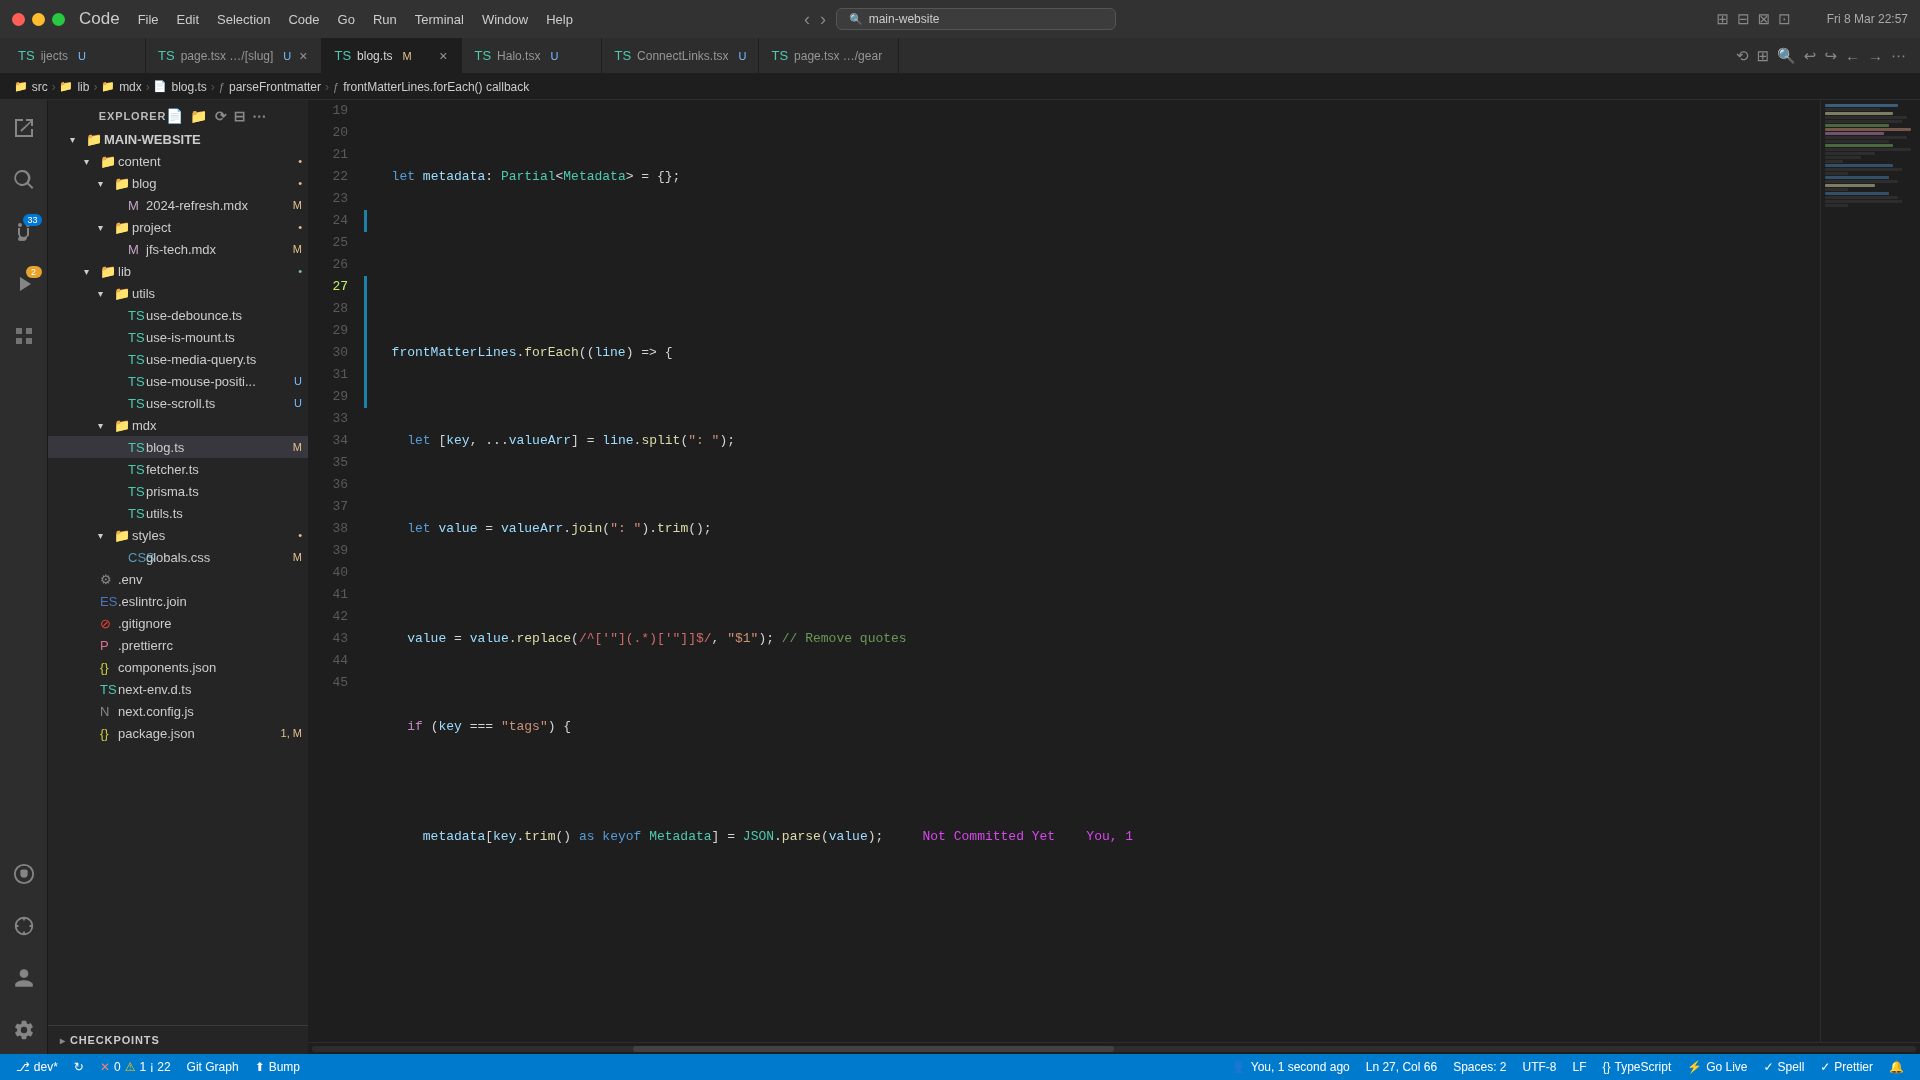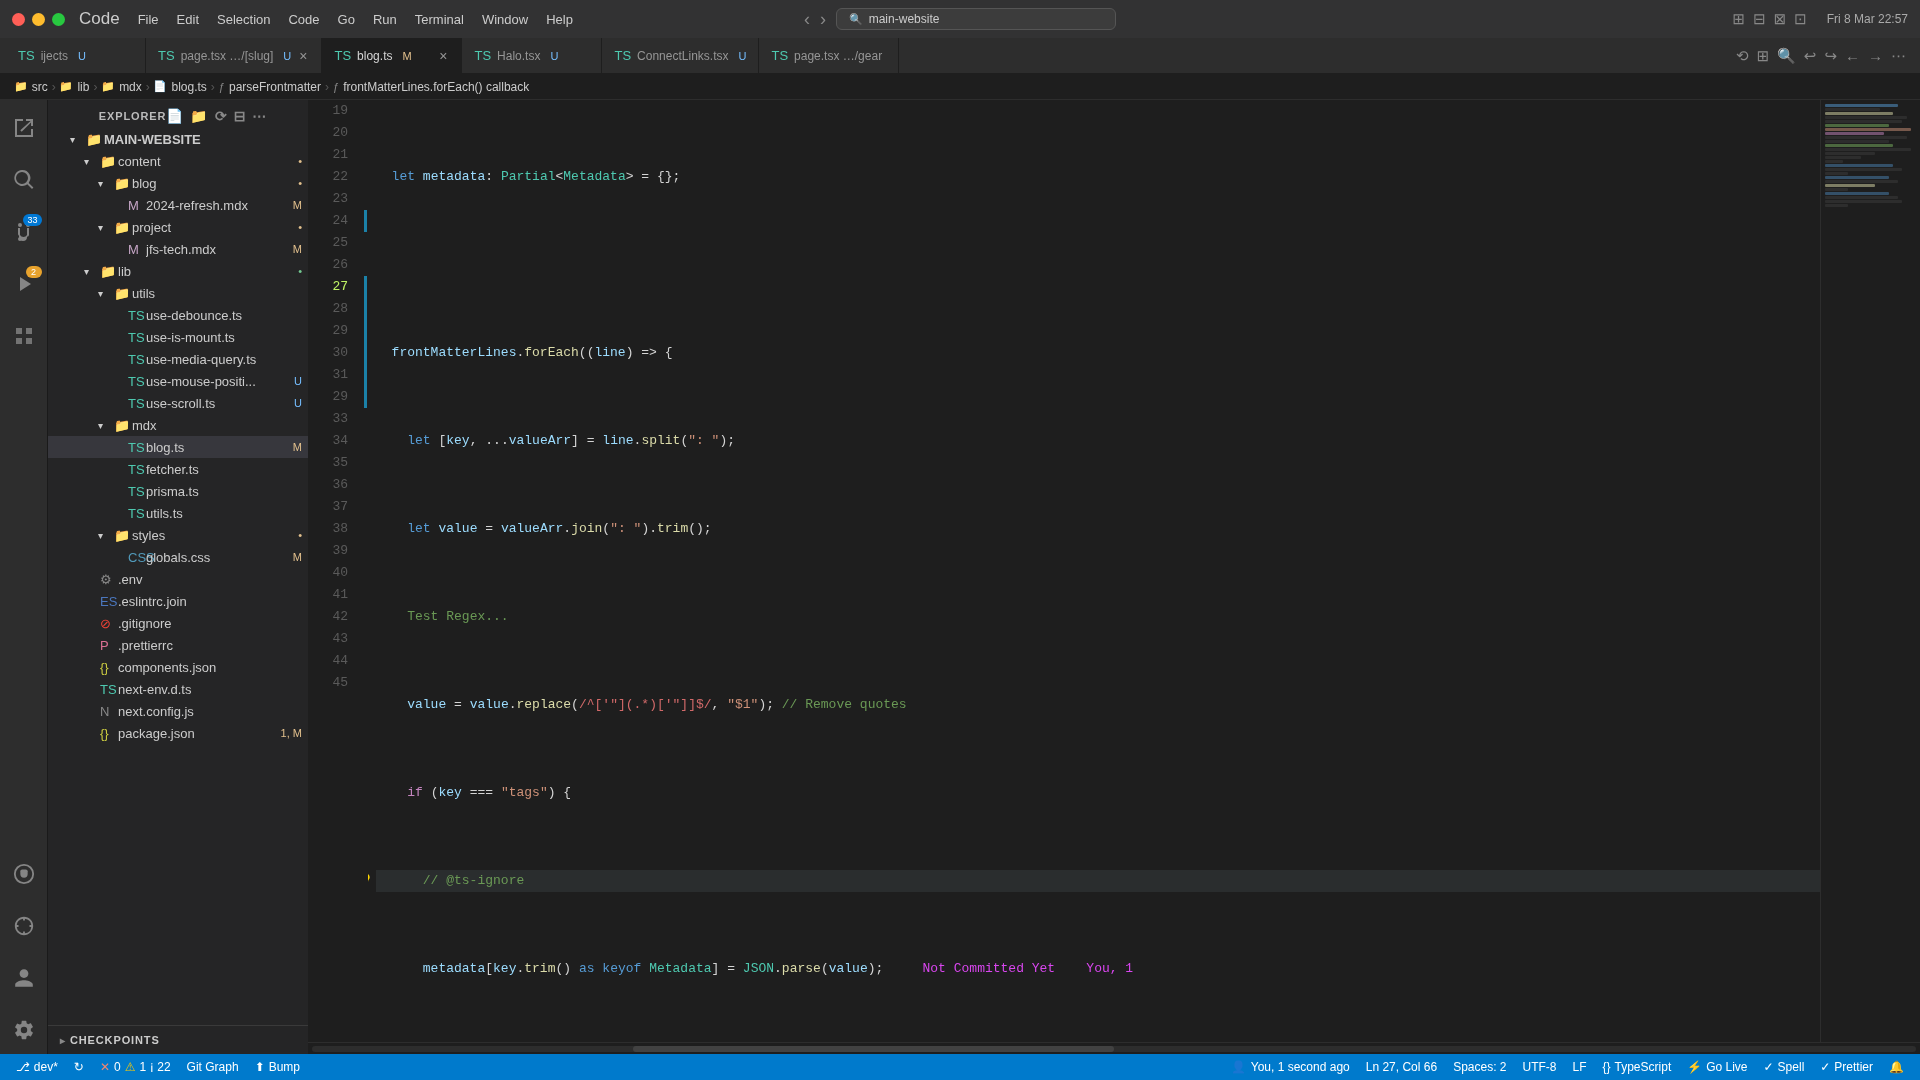--- a/index.html
+++ b/index.html
@@ -452,7 +452,7 @@
     <span>⊟</span>
     <span>⊠</span>
     <span>⊡</span>
-    <span style="margin-left:12px;color:#aaa;font-size:12px;">Fri 8 Mar  22:57</span>
+    <span style="margin-left:28px;color:#aaa;font-size:12px;">Fri 8 Mar  22:57</span>
   </div>
 </div>
 

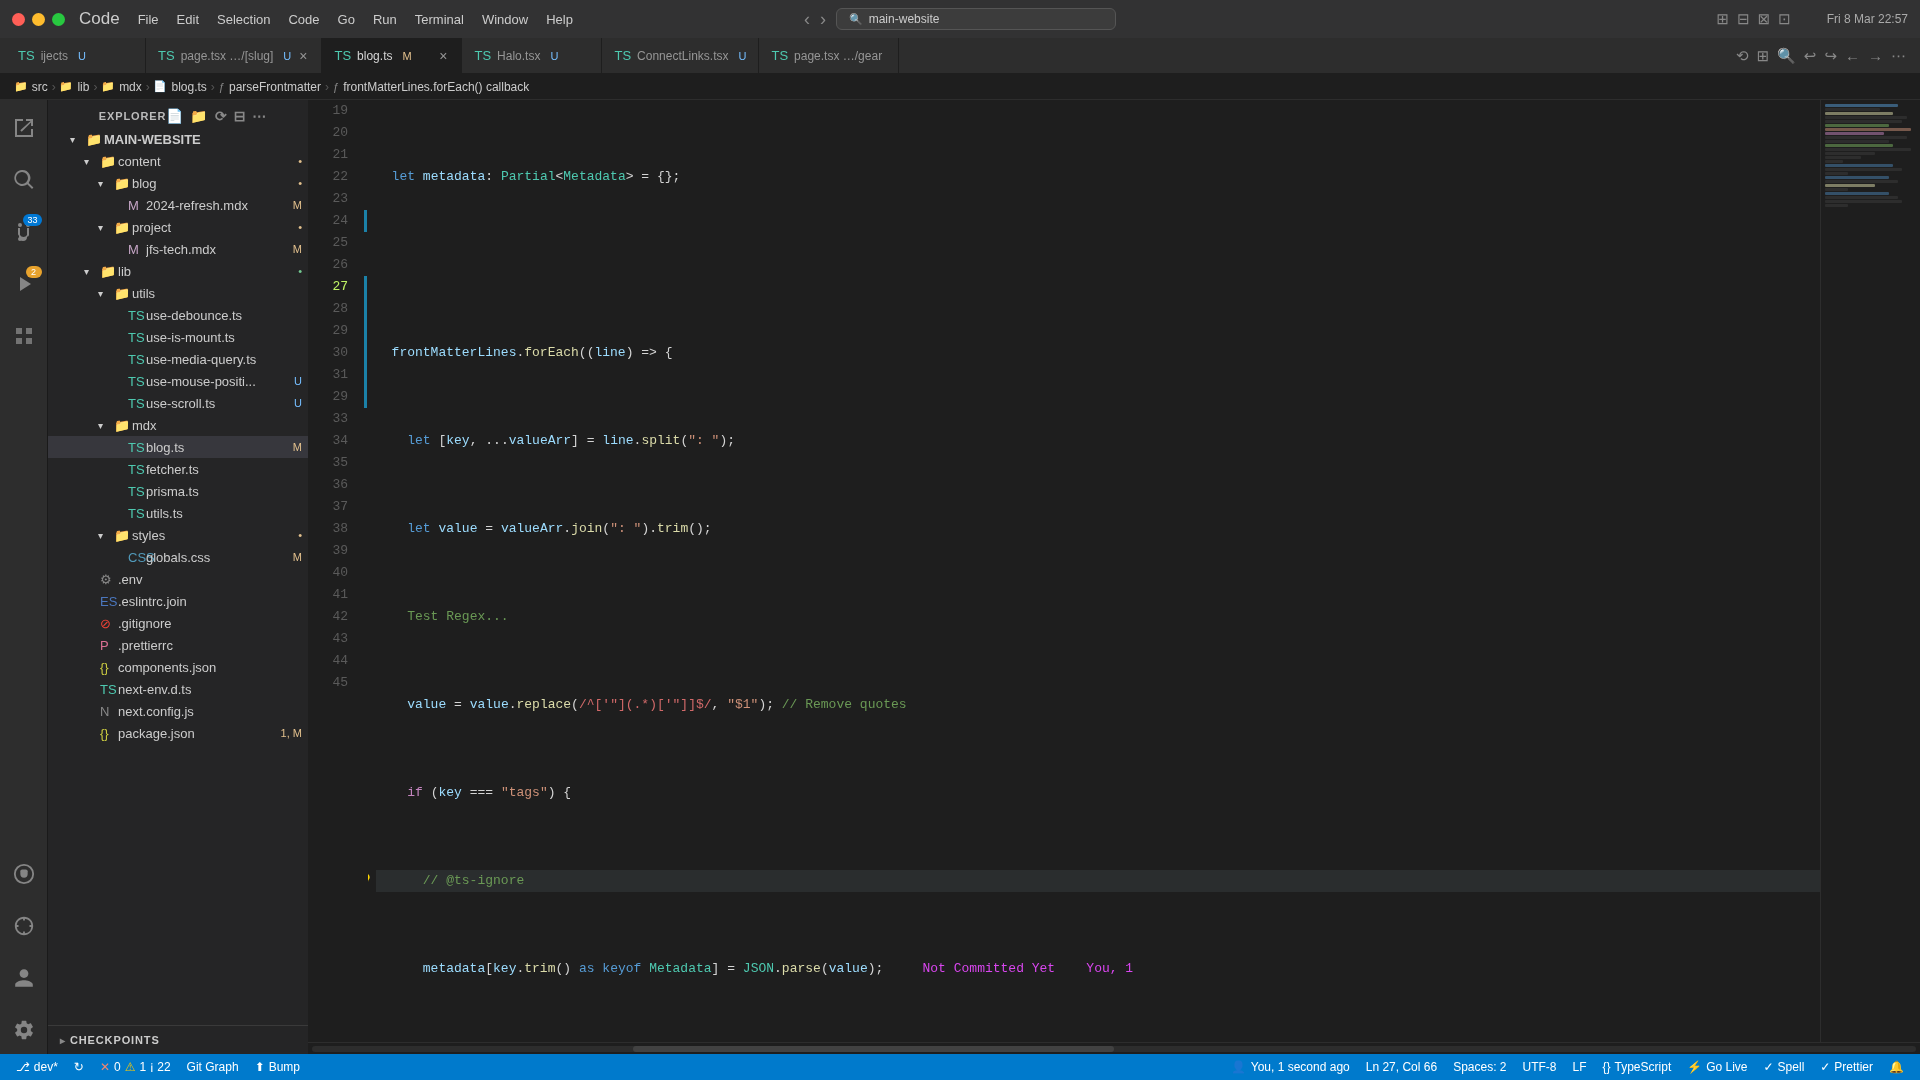--- a/index.html
+++ b/index.html
@@ -818,9 +818,6 @@
           <span>&nbsp;&nbsp;&nbsp;&nbsp;<span class="kw">let</span> <span class="var">value</span> <span class="op">=</span> <span class="var">valueArr</span><span class="punc">.</span><span class="method">join</span><span class="punc">(</span><span class="str">": "</span><span class="punc">).</span><span class="method">trim</span><span class="punc">();</span></span>
         </div>
         
-        <div class="code-line">
-          <span>&nbsp;&nbsp;&nbsp;&nbsp;<span class="cmt">Test Regex...</span></span>
-        </div>
         
         <div class="code-line">
           <span>&nbsp;&nbsp;&nbsp;&nbsp;<span class="var">value</span> <span class="op">=</span> <span class="var">value</span><span class="punc">.</span><span class="method">replace</span><span class="punc">(</span><span class="regex">/^['"](.*)['"]]$/</span><span class="punc">,</span> <span class="str">"$1"</span><span class="punc">);</span> <span class="cmt">// Remove quotes</span></span>

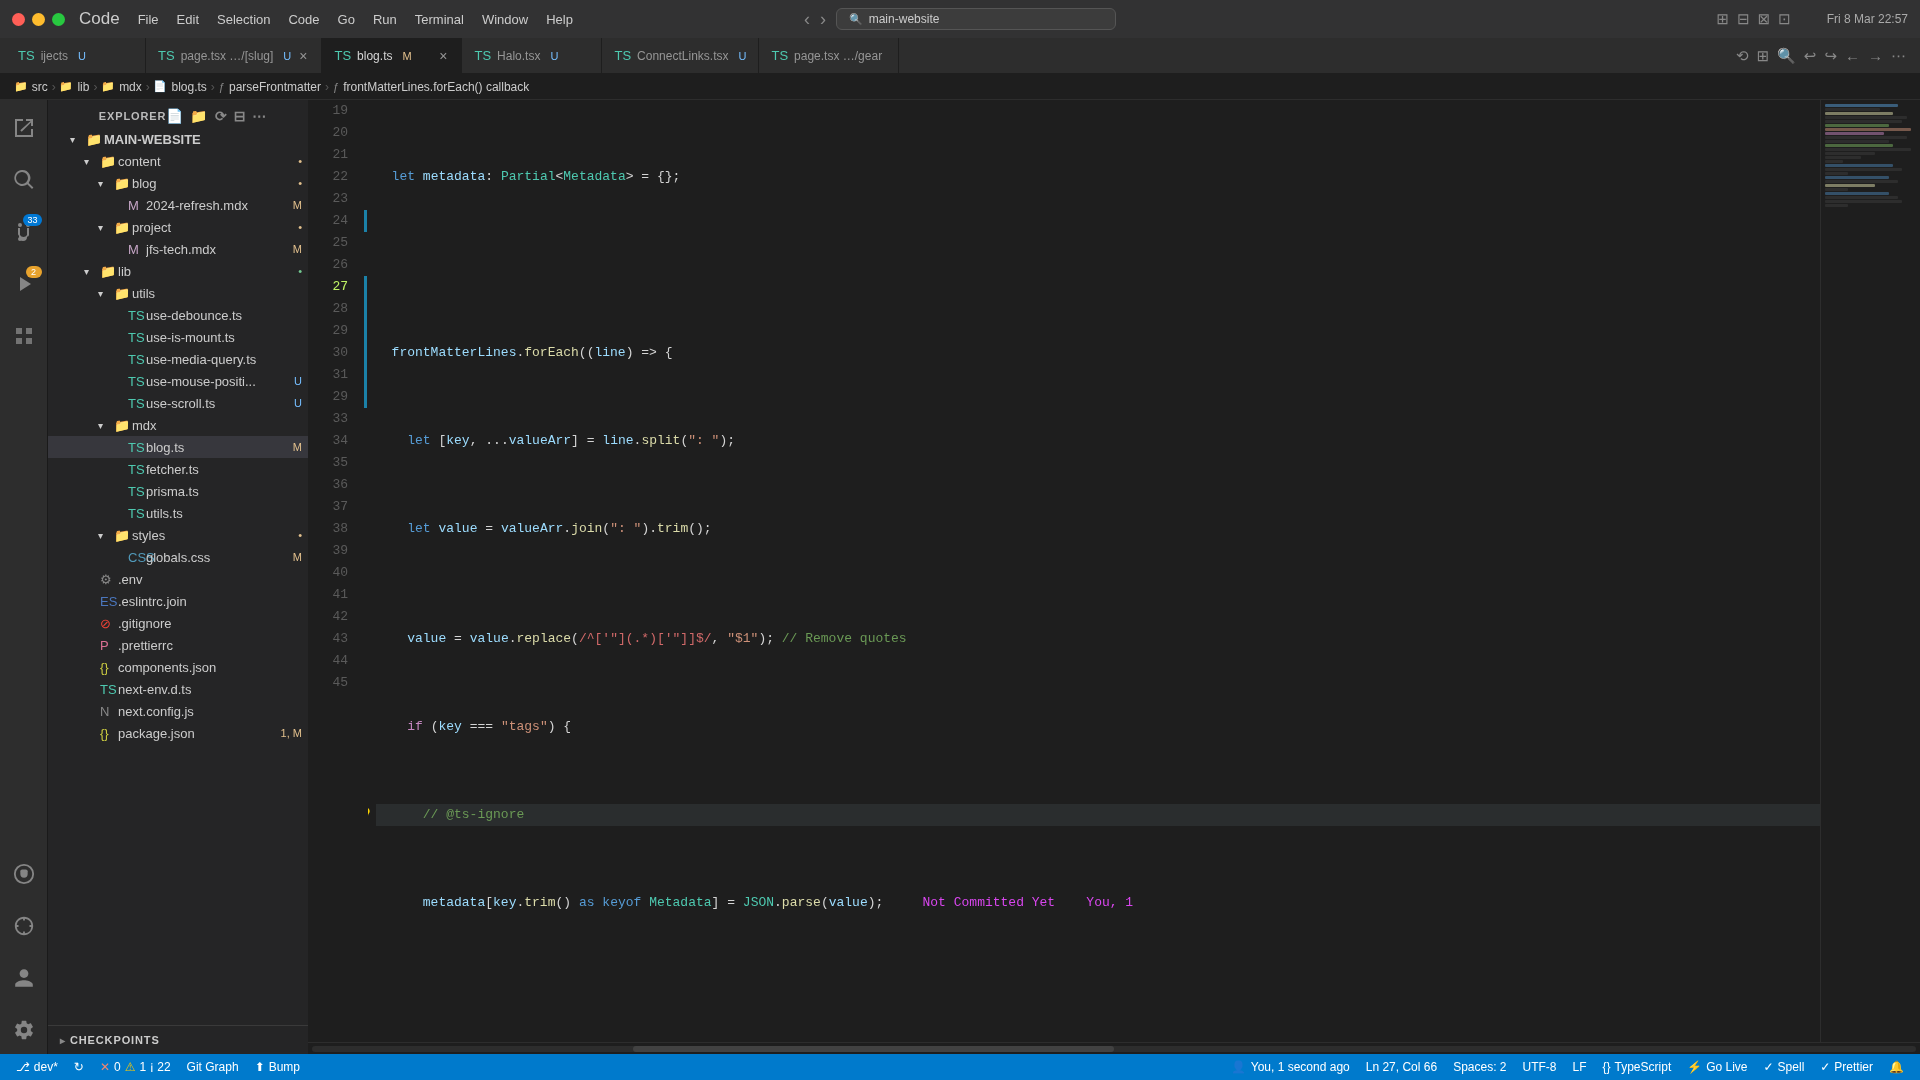--- a/index.html
+++ b/index.html
@@ -827,10 +827,6 @@
           <span>&nbsp;&nbsp;&nbsp;&nbsp;<span class="kw2">if</span> <span class="punc">(</span><span class="var">key</span> <span class="op">===</span> <span class="str">"tags"</span><span class="punc">)</span> <span class="punc">{</span></span>
         </div>
         
-        <div class="code-line highlighted" style="position:relative;">
-          <span style="position:absolute;left:-18px;color:#e8a32d;font-size:12px;">💡</span>
-          <span>&nbsp;&nbsp;&nbsp;&nbsp;&nbsp;&nbsp;<span class="cmt">// @ts-ignore</span></span>
-        </div>
         
         <div class="code-line">
           <span>&nbsp;&nbsp;&nbsp;&nbsp;&nbsp;&nbsp;<span class="var">metadata</span><span class="punc">[</span><span class="var">key</span><span class="punc">.</span><span class="method">trim</span><span class="punc">()</span> <span class="kw">as</span> <span class="kw">keyof</span> <span class="type">Metadata</span><span class="punc">]</span> <span class="op">=</span> <span class="type">JSON</span><span class="punc">.</span><span class="method">parse</span><span class="punc">(</span><span class="var">value</span><span class="punc">);</span><span class="inline-git">&nbsp;&nbsp;&nbsp;&nbsp;Not Committed Yet&nbsp;&nbsp;&nbsp;&nbsp;You, 1</span></span>

